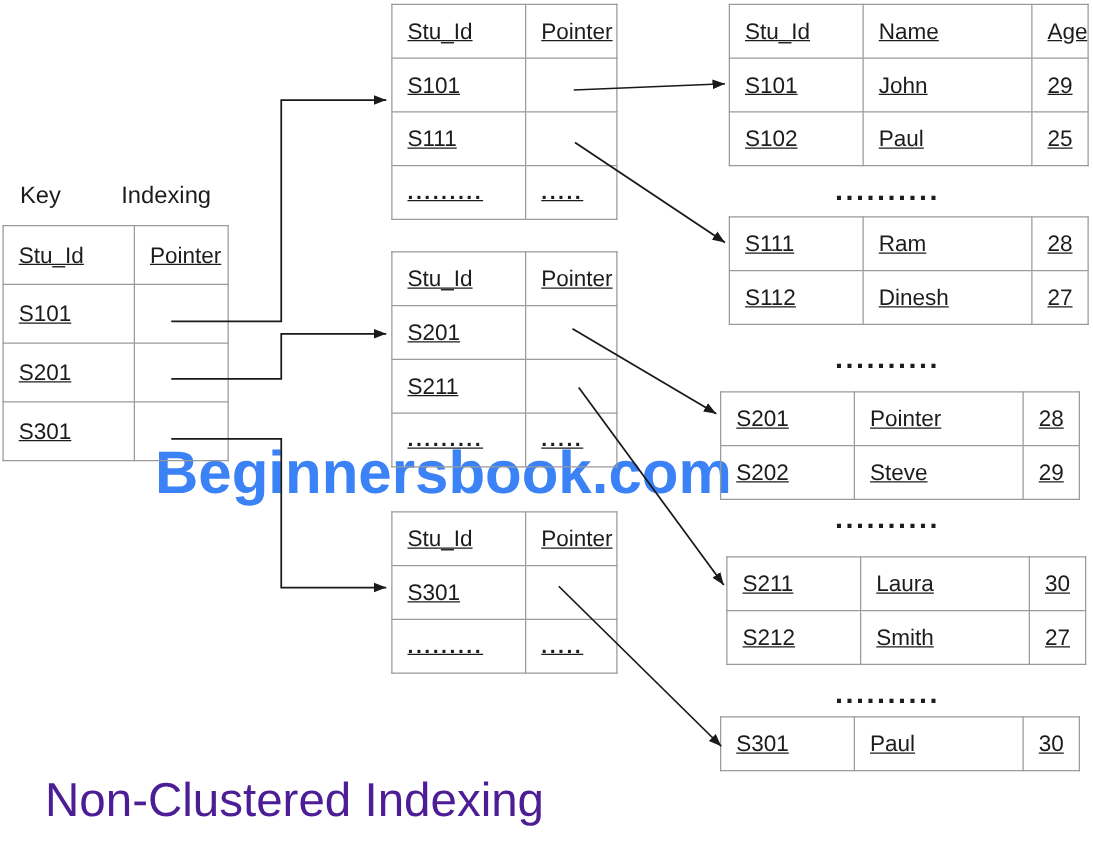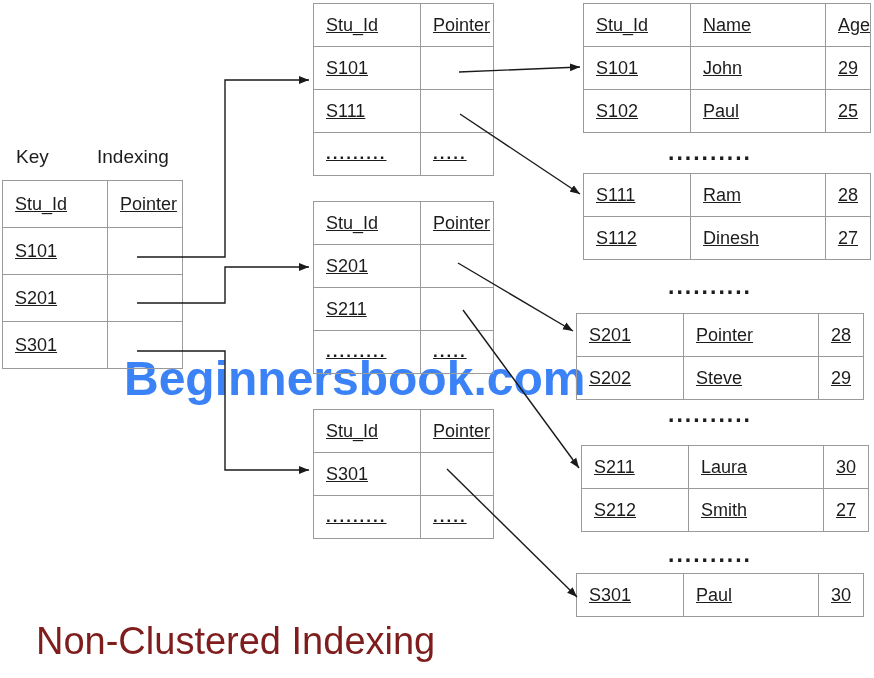--- a/index.html
+++ b/index.html
@@ -48,7 +48,7 @@
   .sep1{top:139px;} .sep2{top:273px;} .sep3{top:401px;} .sep4{top:541px;}
   .title{
     position:absolute;left:36px;top:620px;z-index:1;
-    font-size:38px;color:#7f1d1d;white-space:nowrap;
+    font-size:38px;color:#4c1d95;white-space:nowrap;
   }
   .overlay{position:absolute;left:0;top:0;z-index:5;pointer-events:none;}
   .arrow{fill:none;stroke:#1a1a1a;stroke-width:1.4;marker-end:url(#ah);}

